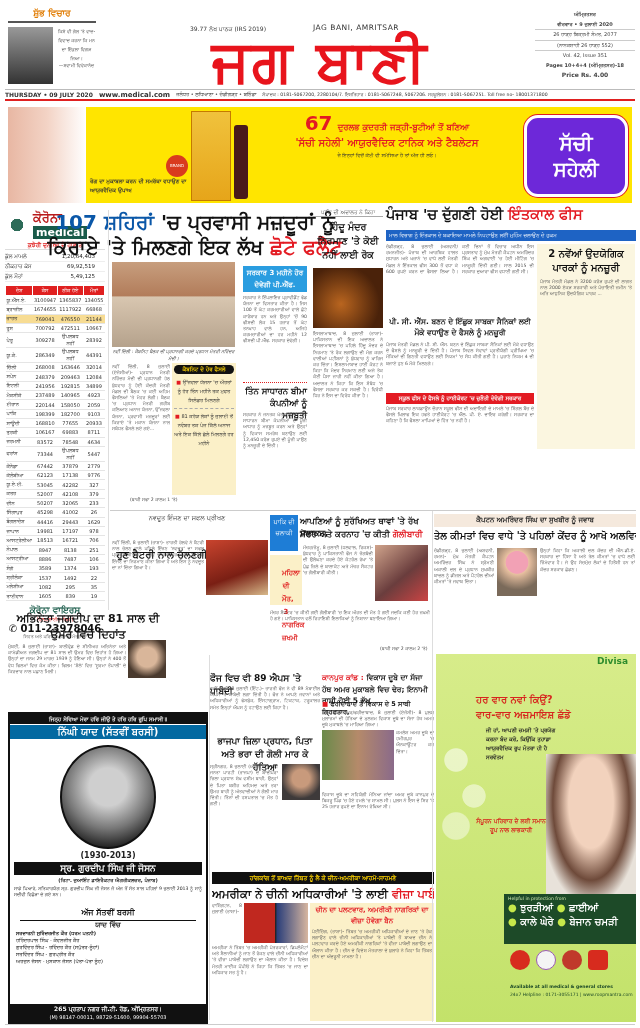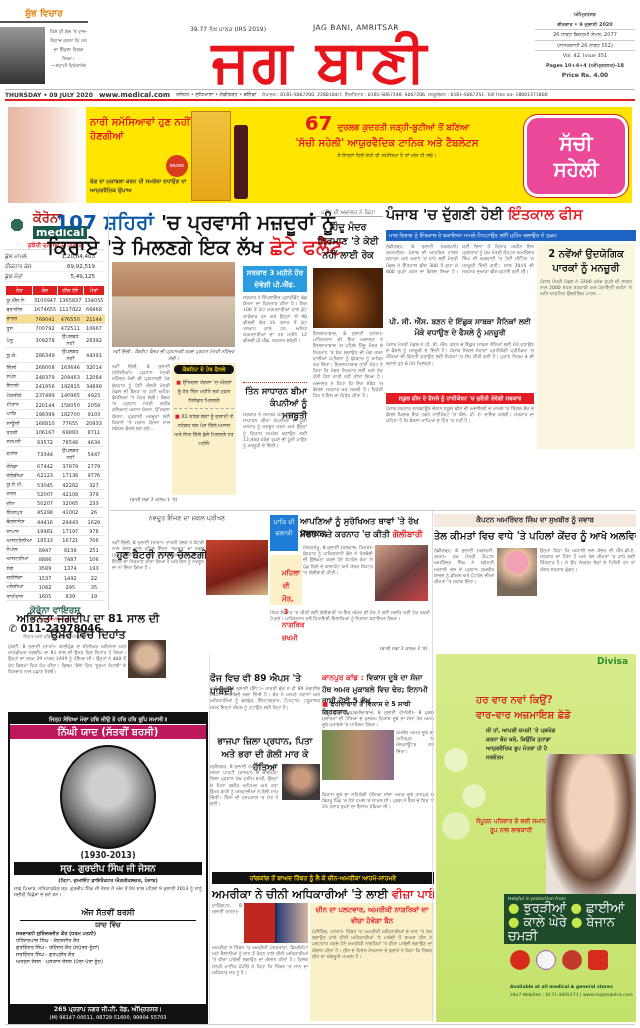--- a/index.html
+++ b/index.html
@@ -25,7 +25,7 @@
 </head>
 <body>
 
-<div class="abs" style="left:0;top:8px;width:88px;height:78px;">
+<div class="abs" style="left:8px;top:8px;width:88px;height:78px;">
   <div class="thought-title">ਸ਼ੁੱਭ ਵਿਚਾਰ</div>
   <div style="border-top:2px solid #555;margin-top:2px"></div>
   <div style="display:flex;margin-top:4px;gap:4px">

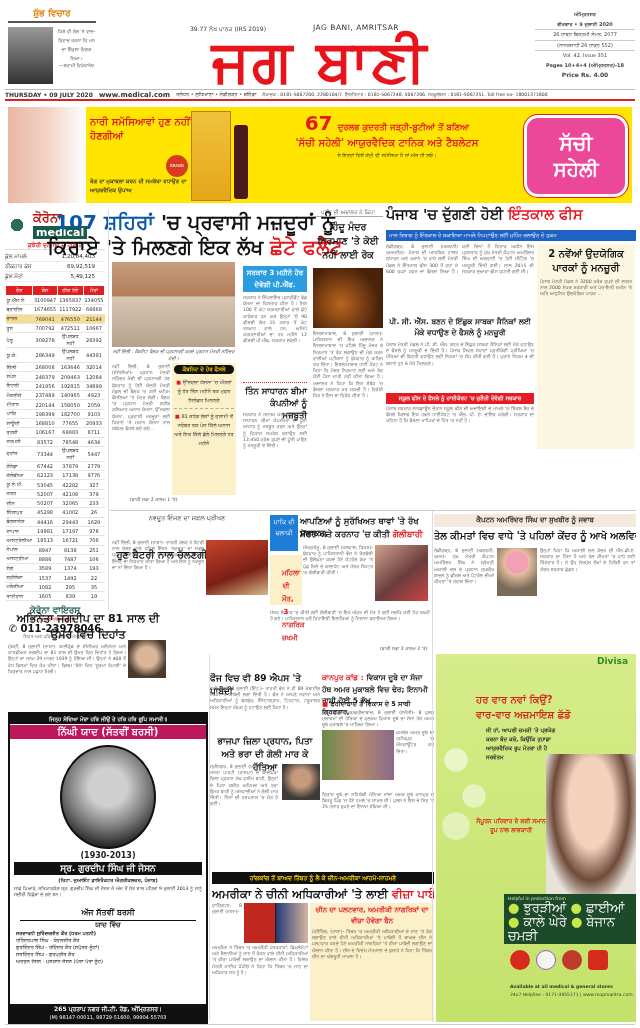--- a/index.html
+++ b/index.html
@@ -60,7 +60,6 @@
 
 <div class="abs adbox" style="left:8px;top:107px;width:624px;height:96px;">
   <div style="position:absolute;left:0;top:0;width:78px;height:96px;background:linear-gradient(90deg,#e8b7a3,#f3d3c5,#fff);"></div>
-  <div class="red" style="position:absolute;left:82px;top:8px;width:100px;font-size:10px;font-weight:bold;line-height:14px">ਨਾਰੀ ਸਮੱਸਿਆਵਾਂ ਹੁਣ ਨਹੀਂ ਹੋਣਗੀਆਂ</div>
   <div style="position:absolute;left:158px;top:48px;width:22px;height:22px;border-radius:50%;background:#d93b1e;color:#fff;font-size:4px;text-align:center;line-height:22px">BRAND</div>
   <div style="position:absolute;left:82px;top:70px;width:110px;font-size:5.5px;font-weight:bold;line-height:9px;color:#333">ਰੋਗ ਦਾ ਮੁਕਾਬਲਾ ਕਰਨ ਦੀ ਸਮਰੱਥਾ ਵਧਾਉਣ ਦਾ ਆਯੁਰਵੈਦਿਕ ਉਪਾਅ</div>
   <div style="position:absolute;left:183px;top:4px;width:40px;height:90px;background:linear-gradient(180deg,#f0c23c,#e6a51a);border:1px solid #c57a00"></div>

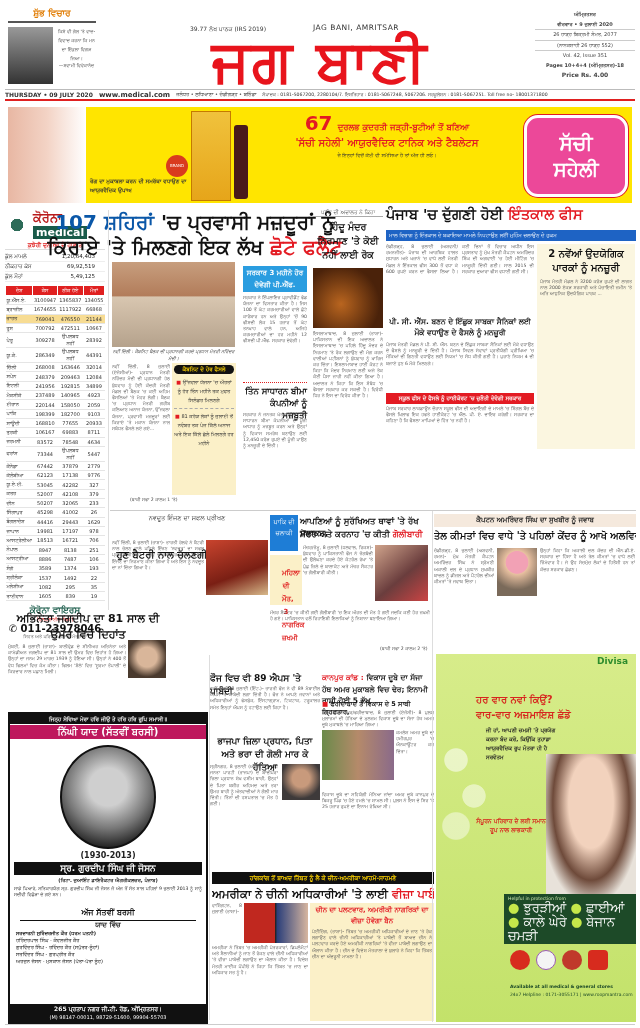--- a/index.html
+++ b/index.html
@@ -70,7 +70,7 @@
     <div class="red" style="font-size:10px;font-weight:bold;margin-top:2px">'ਸੱਚੀ ਸਹੇਲੀ' ਆਯੁਰਵੈਦਿਕ ਟਾਨਿਕ ਅਤੇ ਟੈਬਲੇਟਸ</div>
     <div style="font-size:5px;color:#333;margin-top:3px">ਜੇ ਇਨ੍ਹਾਂ ਵਿਚੋਂ ਕੋਈ ਵੀ ਸਮੱਸਿਆ ਹੈ ਤਾਂ ਅੱਜ ਹੀ ਲਓ।</div>
   </div>
-  <div style="position:absolute;left:516px;top:8px;width:104px;height:82px;background:#ec4899;border-radius:14px;border:3px solid #fff;box-shadow:0 0 0 1px #e01c24;display:flex;align-items:center;justify-content:center">
+  <div style="position:absolute;left:516px;top:8px;width:104px;height:82px;background:#6d28d9;border-radius:14px;border:3px solid #fff;box-shadow:0 0 0 1px #e01c24;display:flex;align-items:center;justify-content:center">
     <span style="color:#fff;font-weight:bold;font-size:20px;text-align:center;line-height:26px;width:70px">ਸੱਚੀ ਸਹੇਲੀ</span>
   </div>
 </div>

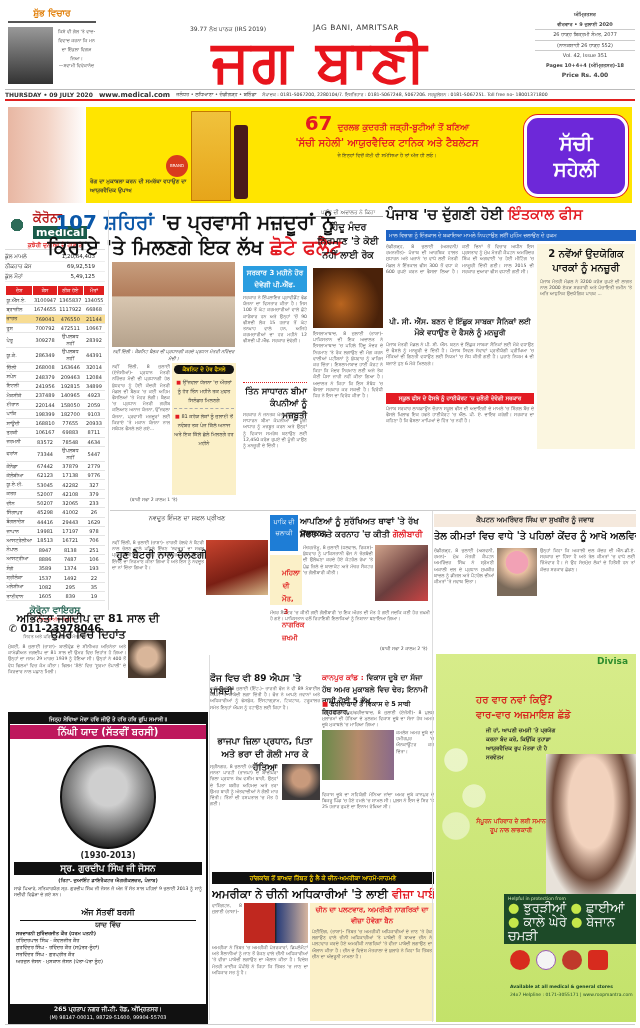--- a/index.html
+++ b/index.html
@@ -390,7 +390,7 @@
 
 <div class="abs" style="left:8px;top:712px;width:200px;height:312px;border:2px solid #111;background:#fff">
   <div style="background:#111;color:#fff;font-size:5.5px;text-align:center;line-height:10px;font-weight:bold">ਜਿਨ੍ਹ ਸੇਵਿਆ ਮੇਰਾ ਹਰਿ ਜੀਉ ਤੇ ਹਰਿ ਹਰਿ ਰੂਪਿ ਸਮਾਸੀ॥</div>
-  <div style="background:#be185d;color:#fff;font-size:10px;text-align:center;line-height:14px;font-weight:bold;border-top:1px solid #fff">ਨਿੱਘੀ ਯਾਦ (ਸੱਤਵੀਂ ਬਰਸੀ)</div>
+  <div style="background:#0369a1;color:#fff;font-size:10px;text-align:center;line-height:14px;font-weight:bold;border-top:1px solid #fff">ਨਿੱਘੀ ਯਾਦ (ਸੱਤਵੀਂ ਬਰਸੀ)</div>
   <div style="margin:6px auto 0;width:96px;height:104px;border:2px solid #111;border-radius:50%;background:radial-gradient(circle at 50% 40%,#cfcfcf 25%,#777 55%,#222 80%);"></div>
   <div style="text-align:center;font-weight:bold;font-size:8px;margin-top:2px">(1930-2013)</div>
   <div style="background:#111;color:#fff;font-size:9px;text-align:center;font-weight:bold;line-height:13px;margin:2px 4px">ਸ੍ਰ. ਗੁਰਦੀਪ ਸਿੰਘ ਜੀ ਜੋਸਨ</div>

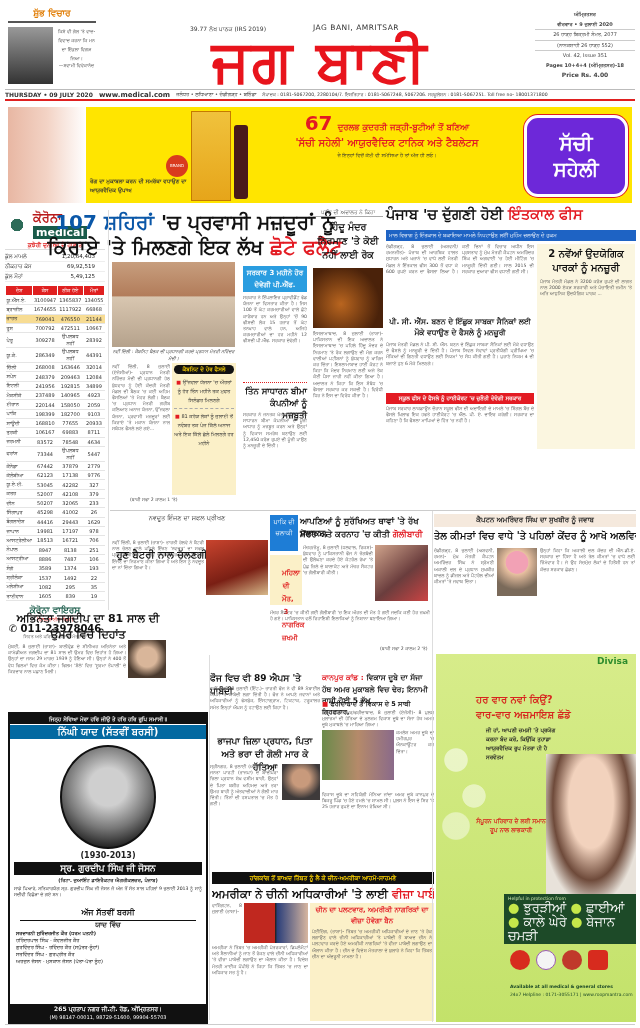--- a/index.html
+++ b/index.html
@@ -433,7 +433,7 @@
   <div style="position:absolute;left:40px;top:162px;width:70px;font-size:6px;line-height:9px;color:#d7261e;font-weight:bold;text-align:center">ਸੰਪੂਰਨ ਪਰਿਵਾਰ ਦੇ ਲਈ ਸਮਾਨ ਰੂਪ ਨਾਲ ਲਾਭਕਾਰੀ</div>
   <div style="position:absolute;left:68px;top:240px;width:132px;height:50px;background:#1d4a28;padding:2px 4px">
     <div style="color:#cfe7b0;font-size:4.5px">Helpful in protection from</div>
-    <div style="color:#fff;font-size:13px;font-weight:normal;line-height:14px">
+    <div style="color:#fff;font-size:10px;font-weight:bold;line-height:14px">
       <span class="" style="color:#c6e84a">● </span><span>ਝੁਰੜੀਆਂ</span>
       <span style="color:#c6e84a"> ● </span><span>ਛਾਈਆਂ</span><br>
       <span style="color:#c6e84a">● </span><span>ਕਾਲੇ ਘੇਰੇ</span>

